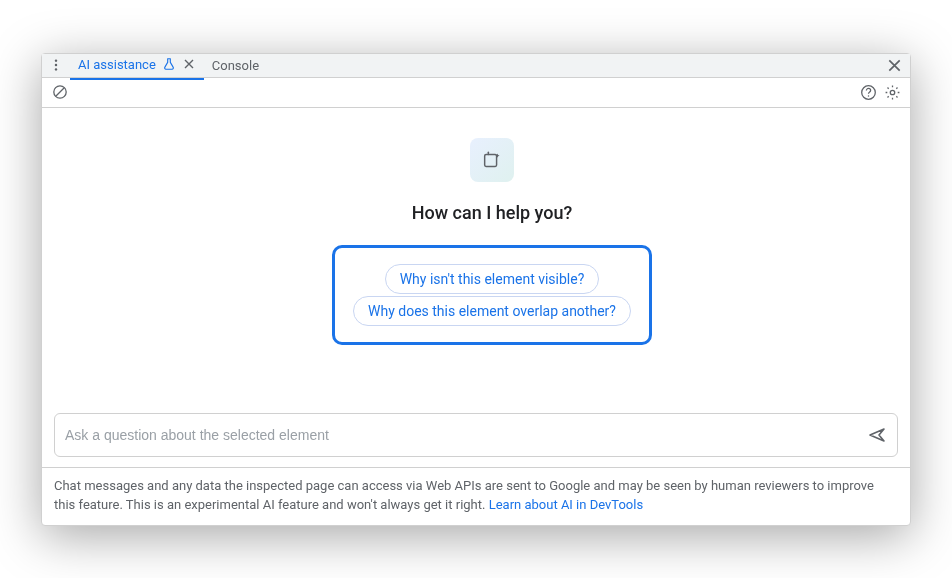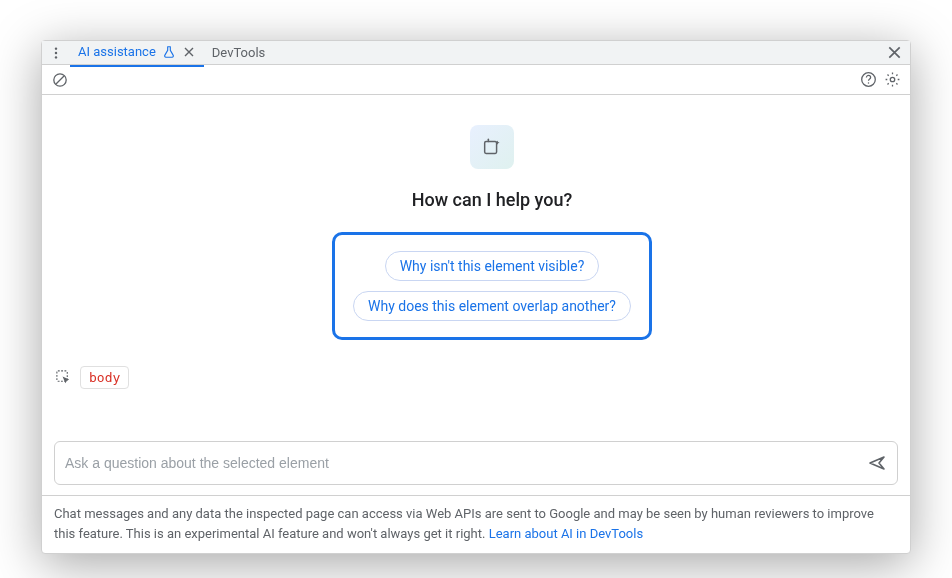--- a/index.html
+++ b/index.html
@@ -200,7 +200,7 @@
       </span>
     </div>
     <div class="tab">
-      <span>DevTools</span>
+      <span>Console</span>
     </div>
     <div class="tabbar-spacer"></div>
     <div class="tabbar-close">

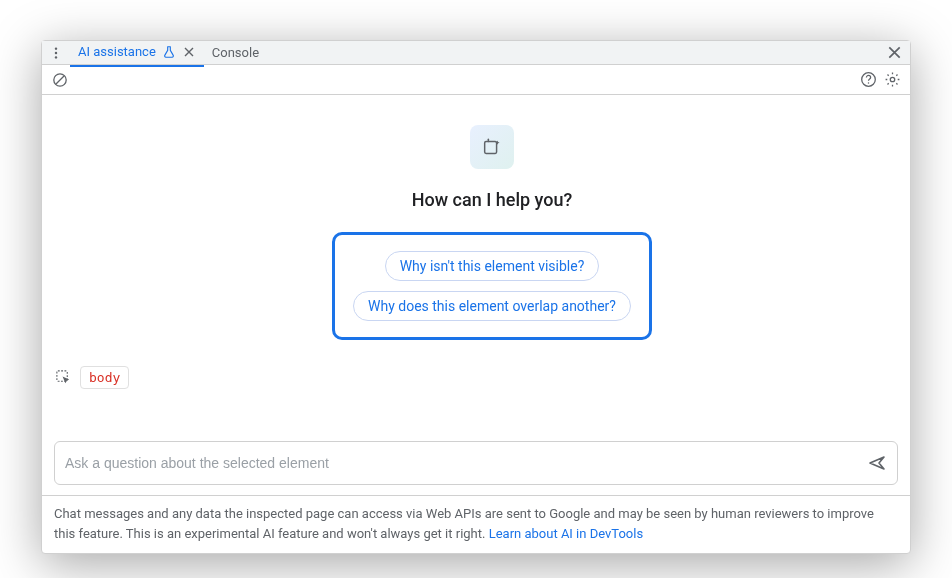--- a/index.html
+++ b/index.html
@@ -100,7 +100,7 @@
       display: flex;
       flex-direction: column;
       align-items: center;
-      gap: 10px;
+      gap: 2px;
       justify-content: center;
     }
     .chip {

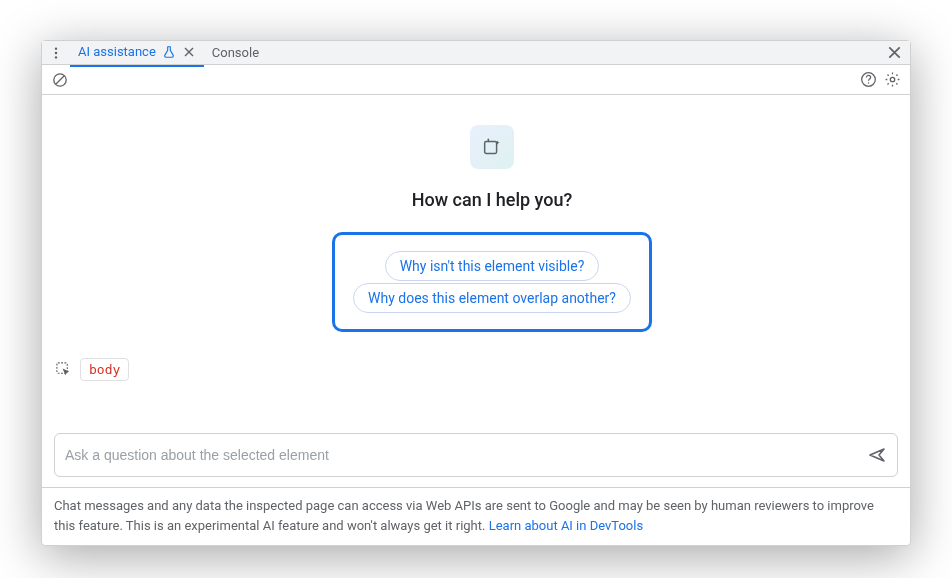--- a/index.html
+++ b/index.html
@@ -248,15 +248,6 @@
     </div>
   </div>
 
-  <div class="context-row">
-    <div class="element-pick">
-      <svg width="17" height="17" viewBox="0 0 18 18" fill="none" stroke="currentColor" stroke-width="1.2">
-          <rect x="2" y="2" width="11" height="11" stroke-dasharray="2 1.5" rx="1"></rect>
-          <path d="M8 8l7 3-2.5 1.5L11 15z" fill="currentColor" stroke="none"></path>
-        </svg>
-    </div>
-    <div class="element-tag">body</div>
-  </div>
 
   <div class="input-row">
     <div class="input-wrap">

